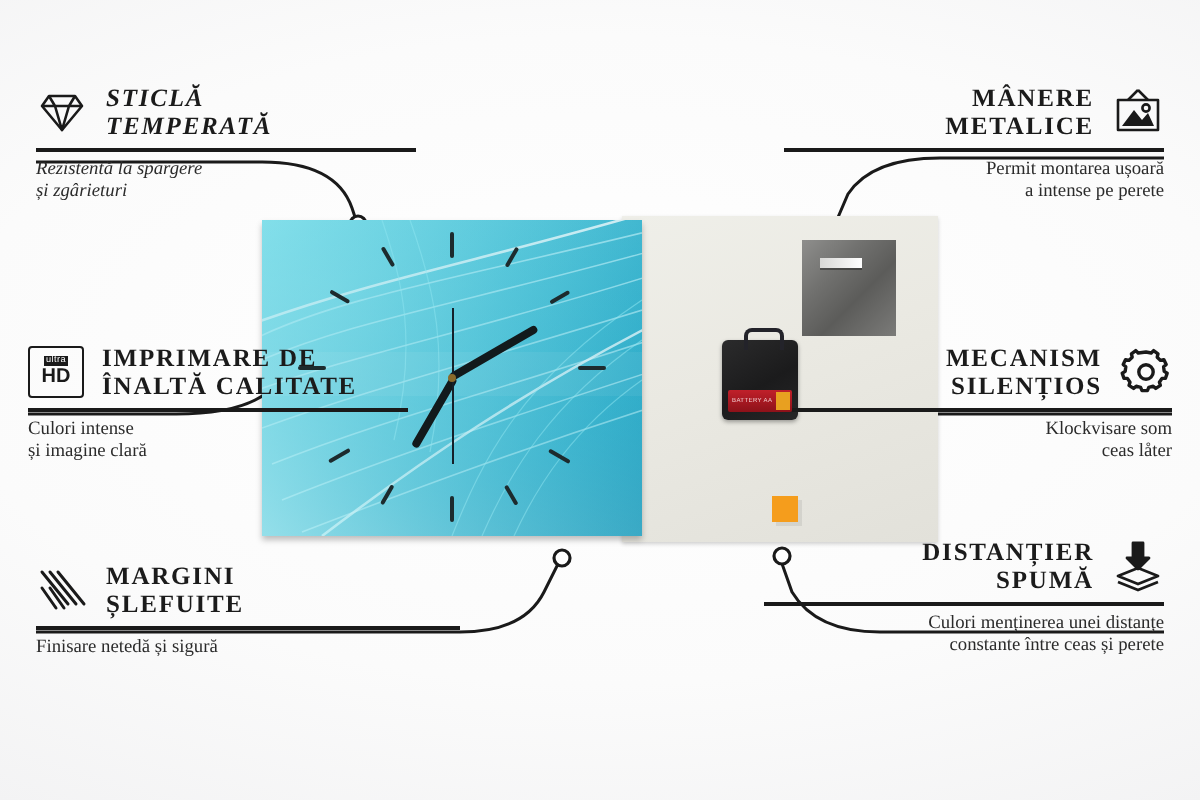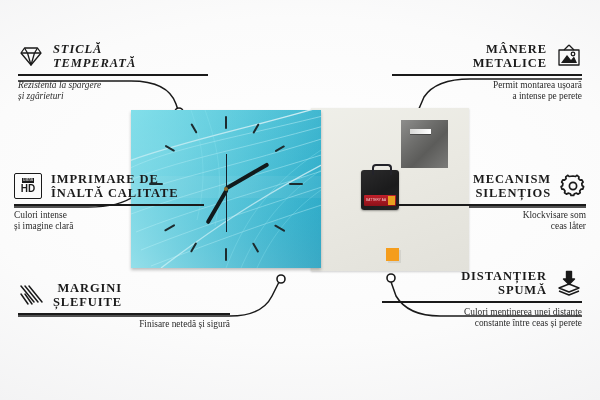--- a/index.html
+++ b/index.html
@@ -235,7 +235,7 @@
     <div class="sub">și imagine clară</div>
   </div>
 
-  <div class="feat left" style="left:18px;top:281px;width:212px;text-align:right;">
+  <div class="feat left" style="left:18px;top:281px;width:212px;">
     <div class="head">
       <svg class="ico" viewBox="0 0 26 26">
         <g stroke="#1a1a1a" stroke-width="1.5" stroke-linecap="round">

